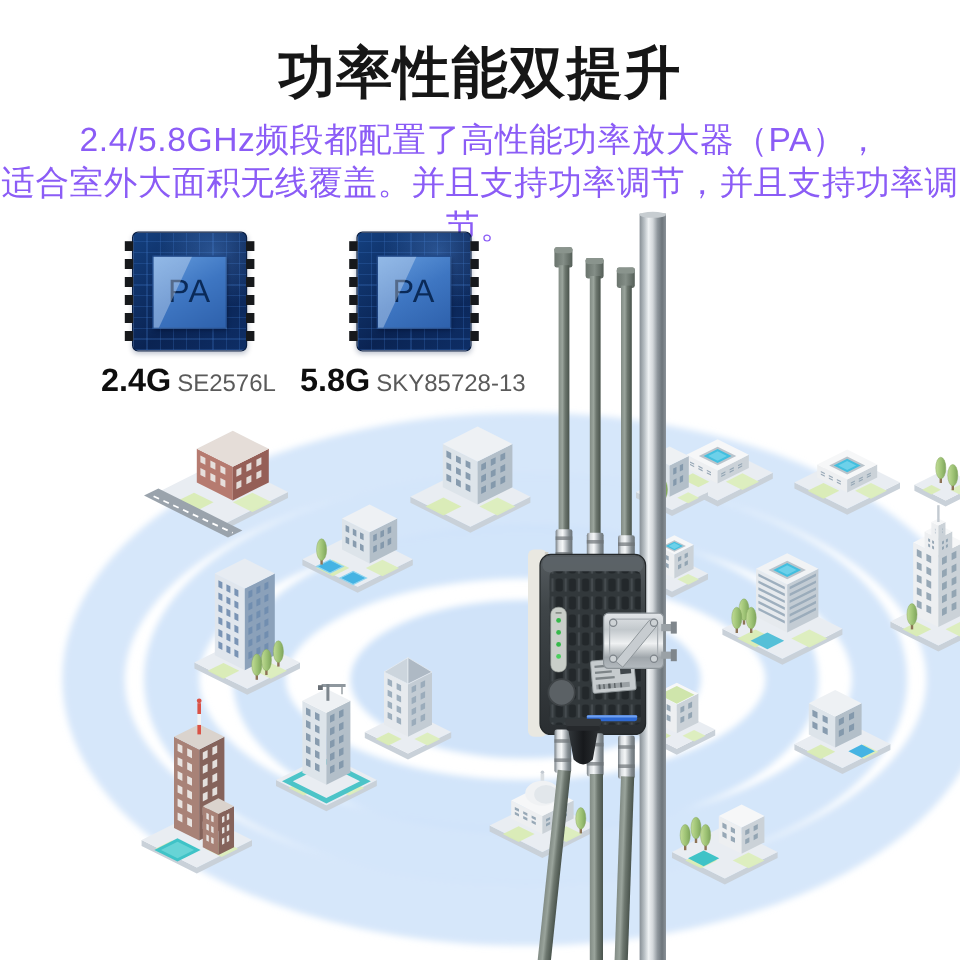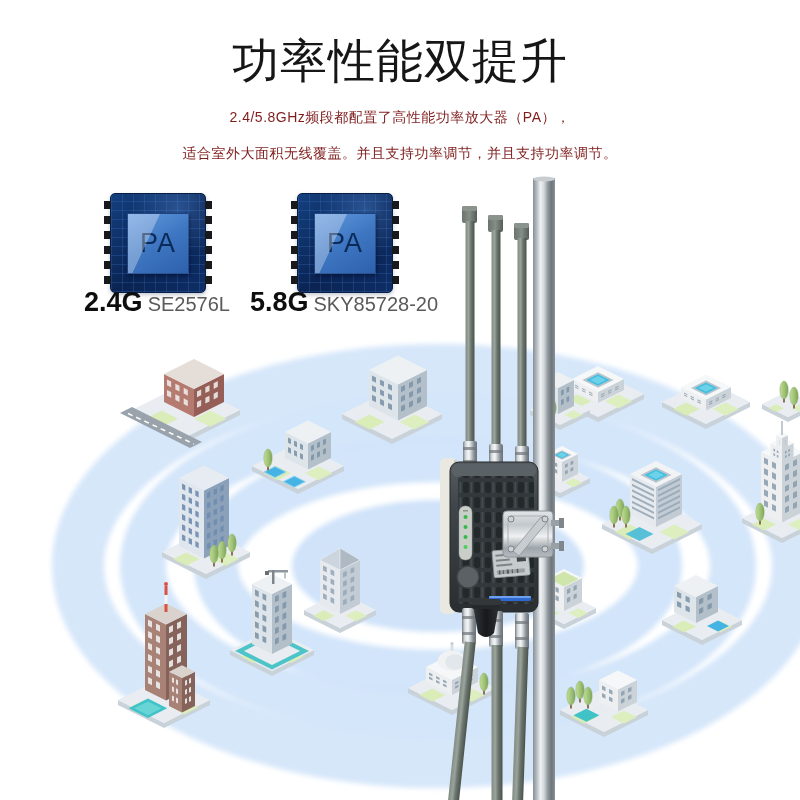--- a/index.html
+++ b/index.html
@@ -7,7 +7,7 @@
   #stage{position:relative;width:800px;height:800px;background:#fff;overflow:hidden;}
   #scene{position:absolute;left:0;top:0;width:800px;height:800px;z-index:1;}
   .hdr{position:absolute;left:0;width:800px;text-align:center;z-index:3;}
-  .title{top:30px;font-size:47px;font-weight:400;color:#161616;letter-spacing:1px;}
+  .title{top:30px;font-size:47px;font-weight:700;color:#161616;letter-spacing:1px;}
   .subtitle{top:99px;font-size:14px;line-height:36px;color:#7f1d1d;letter-spacing:0.5px;}
   .chip-wrap{position:absolute;top:193px;width:94px;z-index:3;}
   .chip-wrap.c1{left:110px;}

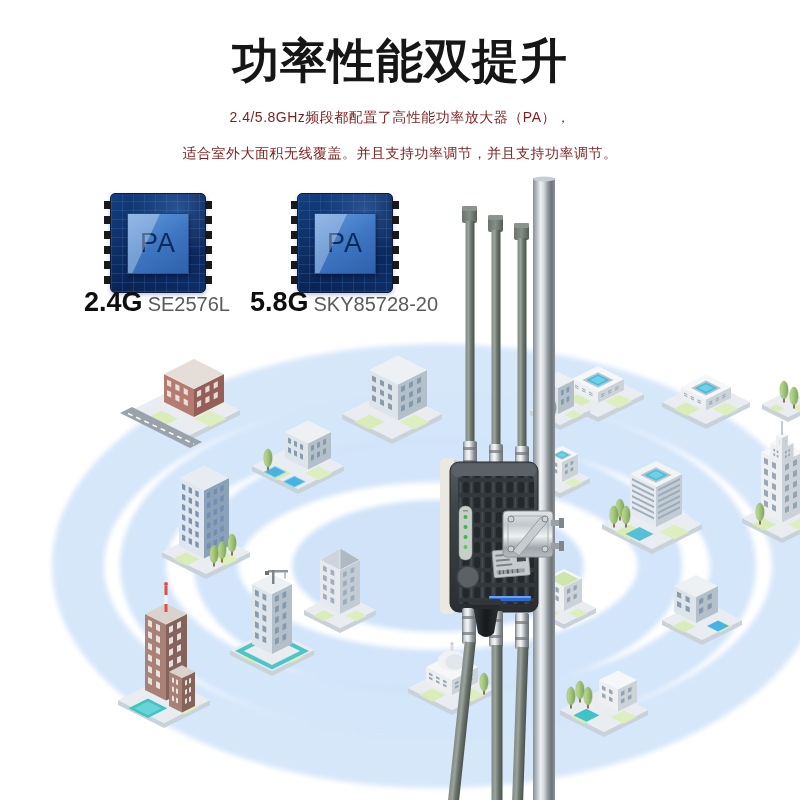--- a/index.html
+++ b/index.html
@@ -8,7 +8,7 @@
   #scene{position:absolute;left:0;top:0;width:800px;height:800px;z-index:1;}
   .hdr{position:absolute;left:0;width:800px;text-align:center;z-index:3;}
   .title{top:30px;font-size:47px;font-weight:700;color:#161616;letter-spacing:1px;}
-  .subtitle{top:99px;font-size:14px;line-height:36px;color:#7f1d1d;letter-spacing:0.5px;}
+  .subtitle{top:99px;font-size:28px;line-height:36px;color:#8b5cf6;letter-spacing:0.5px;}
   .chip-wrap{position:absolute;top:193px;width:94px;z-index:3;}
   .chip-wrap.c1{left:110px;}
   .chip-wrap.c2{left:297px;}

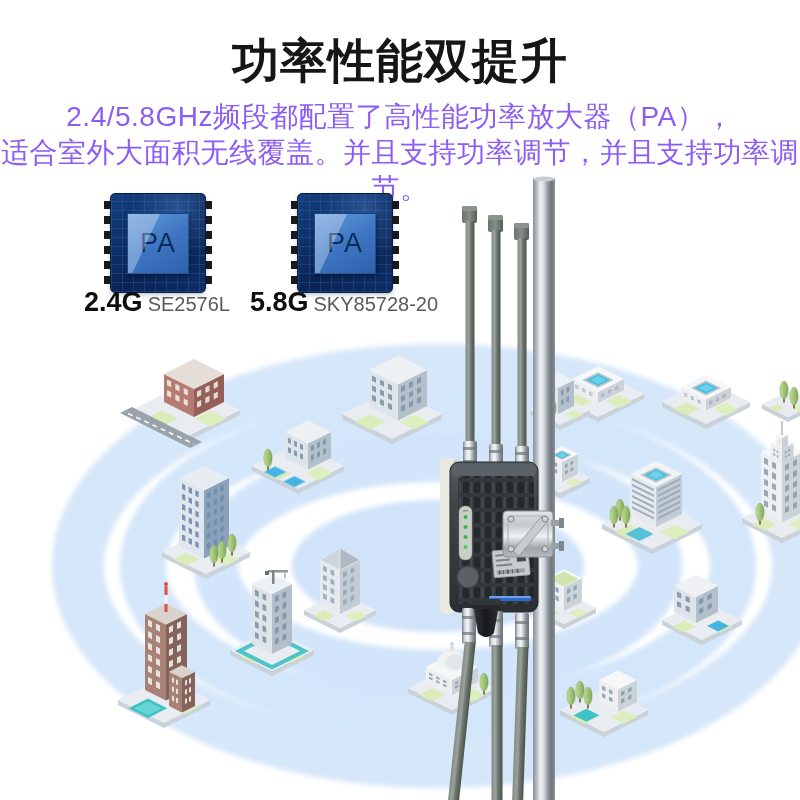--- a/index.html
+++ b/index.html
@@ -29,7 +29,7 @@
   .die::after{content:"";position:absolute;inset:0;
     background:linear-gradient(115deg,rgba(255,255,255,.30) 0 36%,rgba(255,255,255,0) 37%);}
   .die span{font-size:27px;color:#0a2a58;letter-spacing:1px;}
-  .chip-label{position:absolute;top:94px;left:50%;transform:translateX(-50%);
+  .chip-label{position:absolute;top:109px;left:50%;transform:translateX(-50%);
     white-space:nowrap;text-align:center;}
   .chip-label b{font-size:27px;font-weight:700;color:#0e0e0e;letter-spacing:0;}
   .chip-label span{font-size:20px;color:#5a5a5a;margin-left:5px;}

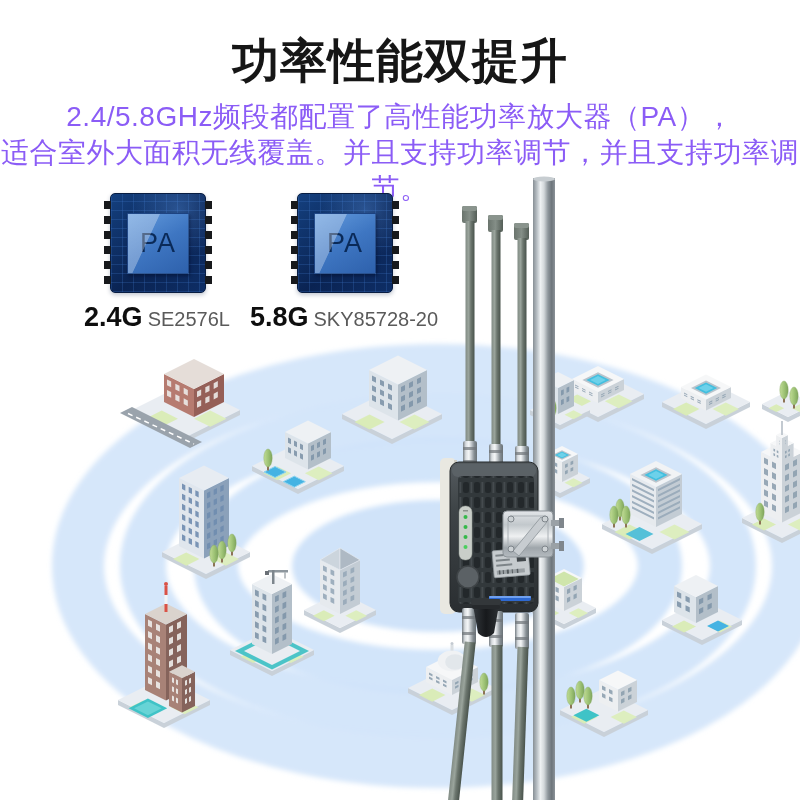--- a/index.html
+++ b/index.html
@@ -840,7 +840,7 @@
       </div>
     </div>
     <div class="chip-label">
-      <b>5.8G</b><span>SKY85728-20</span>
+      <b>5.8G</b><span>SKY85728-13</span>
     </div>
   </div>
 

